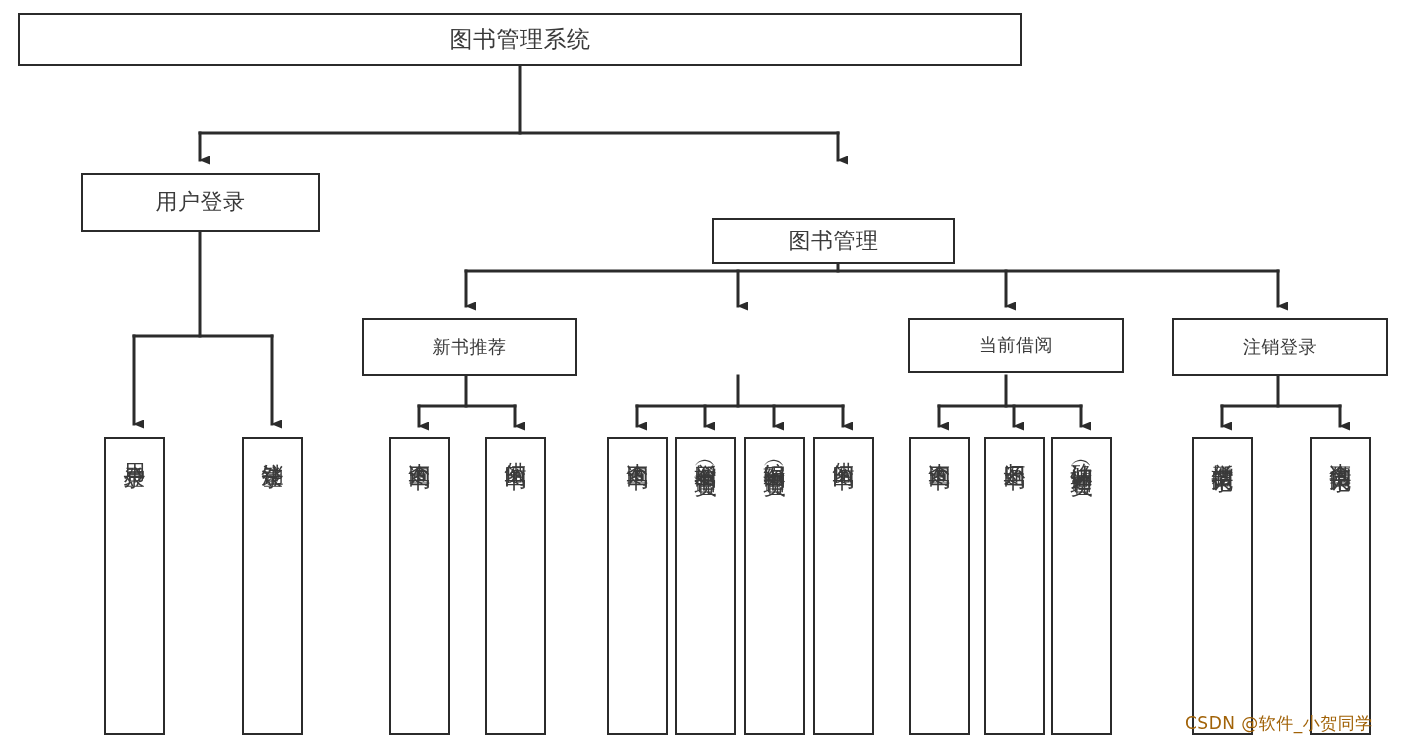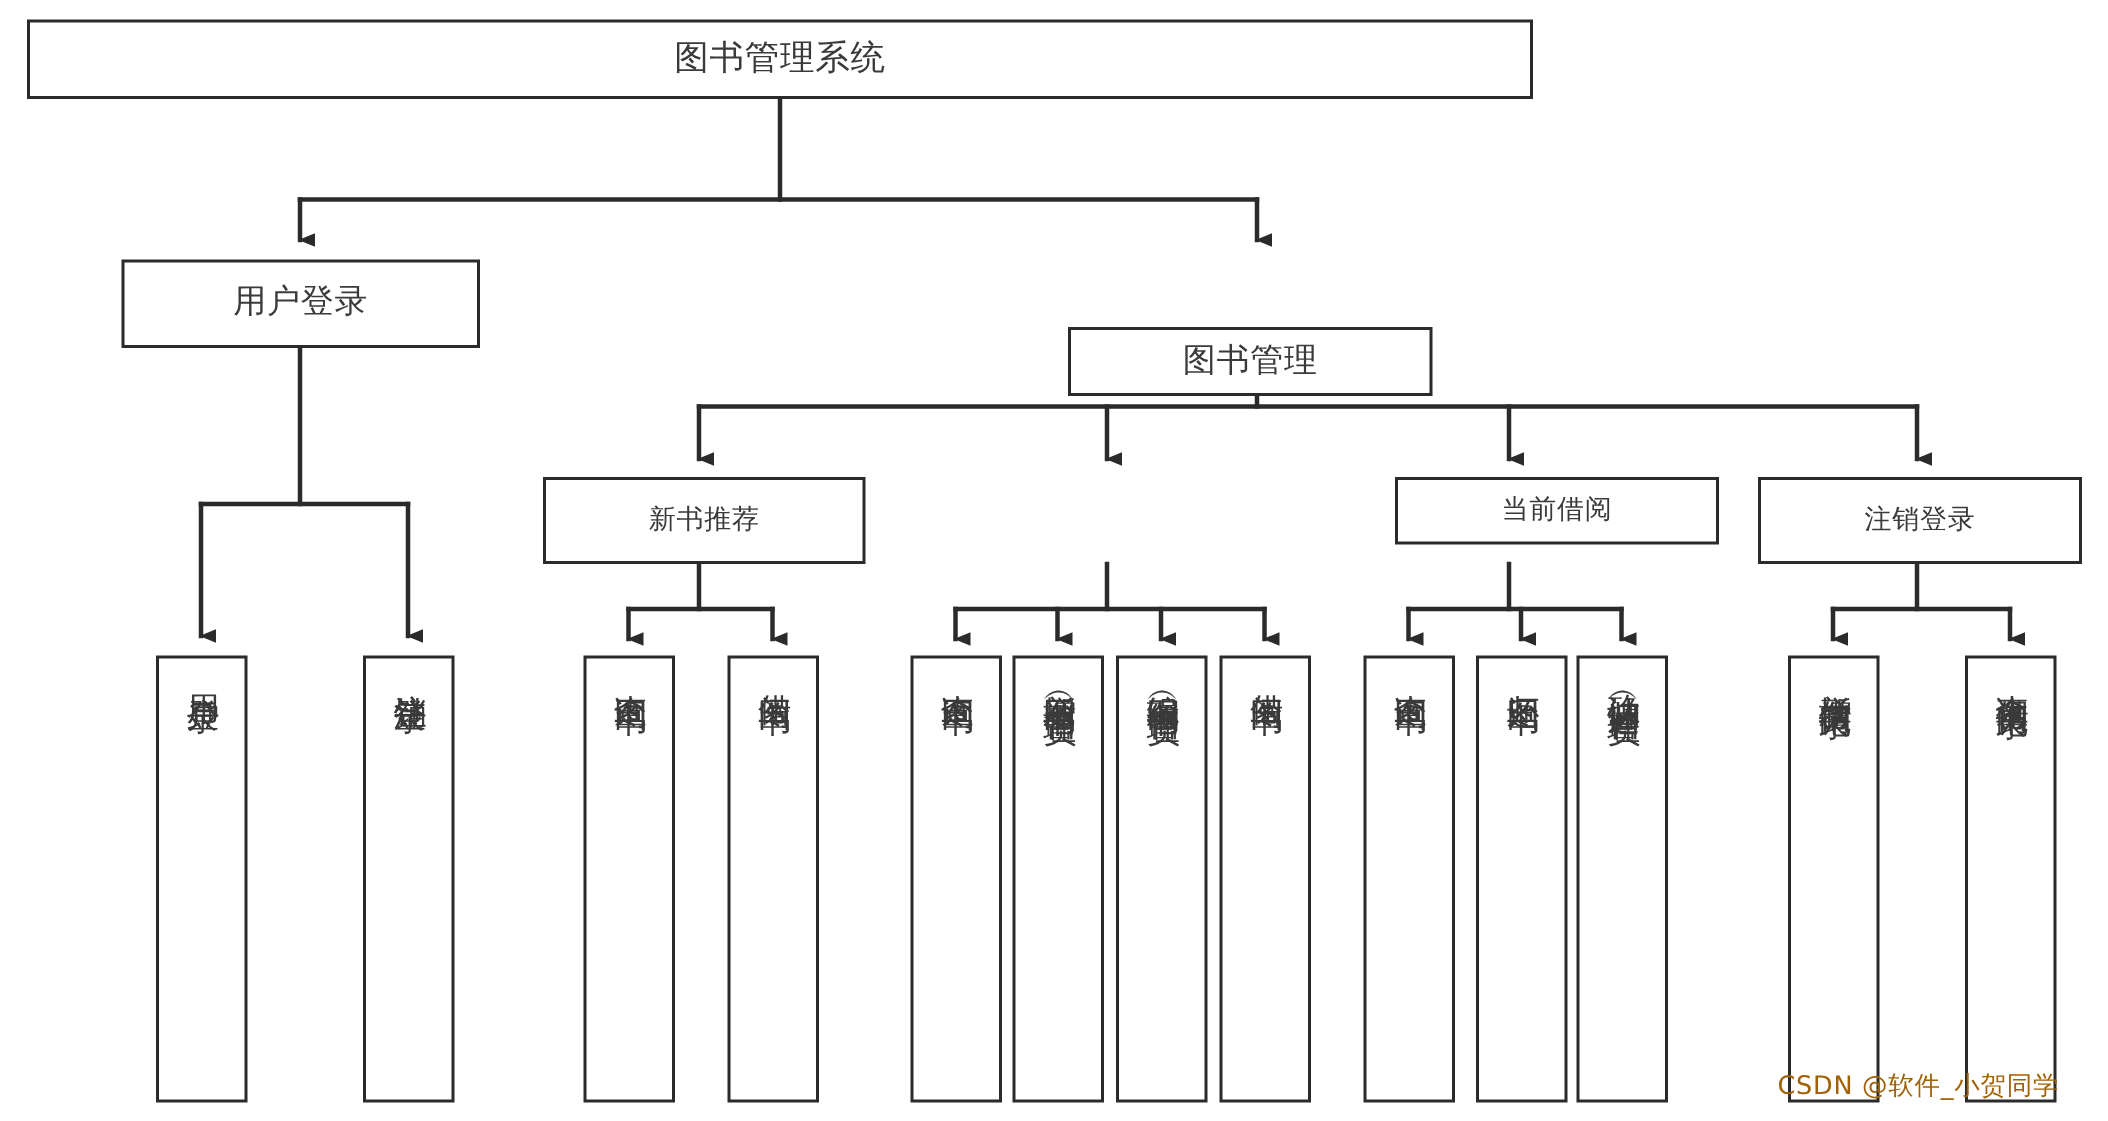--- a/index.html
+++ b/index.html
@@ -143,7 +143,7 @@
   <div class="node-box node-level3" style="left:362px; top:318px; width:215px; height:58px;">
     <span class="node-label">新书推荐</span>
   </div>
-  <div class="node-box node-level3" style="left:930px; top:318px; width:216px; height:45px;">
+  <div class="node-box node-level3" style="left:908px; top:318px; width:216px; height:55px;">
     <span class="node-label">当前借阅</span>
   </div>
   <div class="node-box node-level3" style="left:1172px; top:318px; width:216px; height:58px;">

